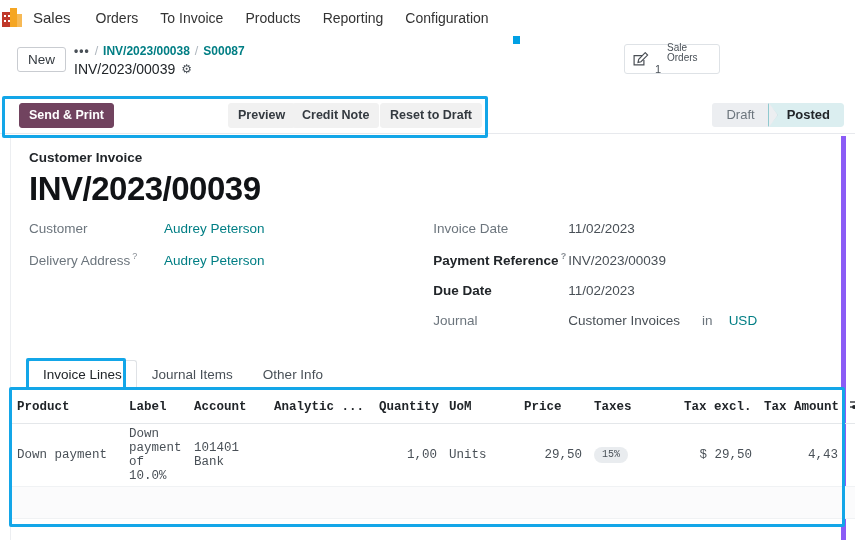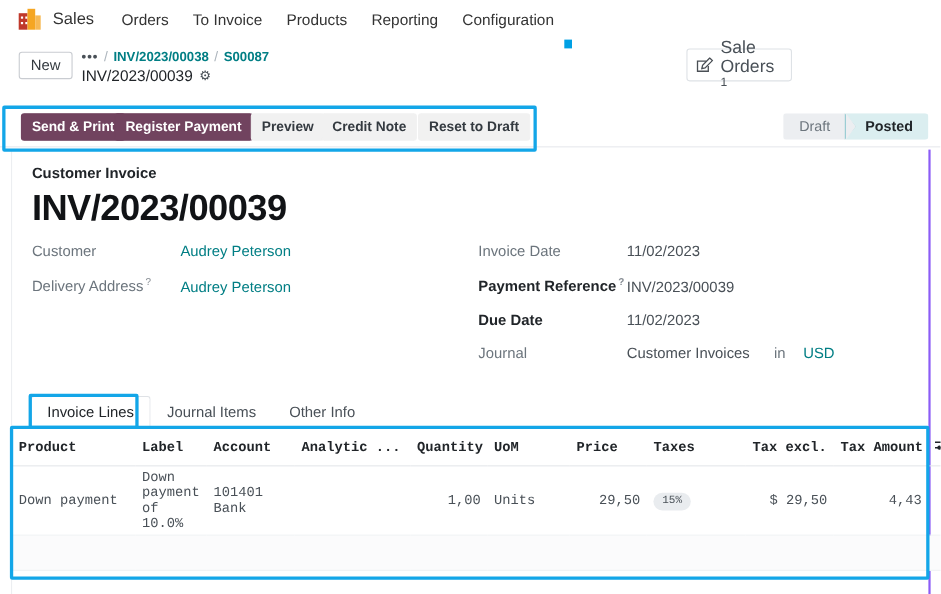--- a/index.html
+++ b/index.html
@@ -22,7 +22,7 @@
     position: absolute; top: 0; left: 0;
     width: 855px; height: 36px;
     display: flex; align-items: center;
-    padding-left: 17px;
+    padding-left: 2px;
     background: #ffffff;
   }
   .app-logo {

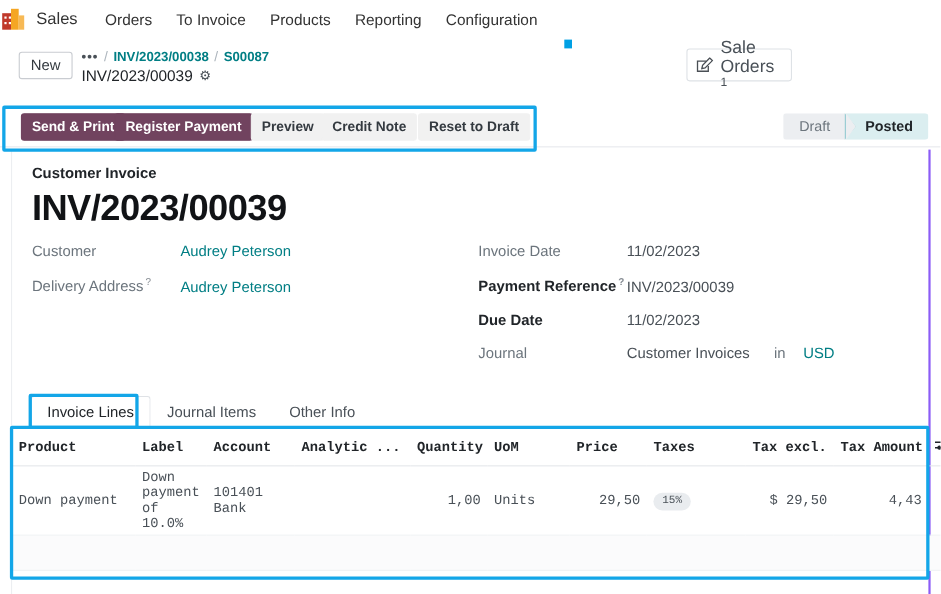--- a/index.html
+++ b/index.html
@@ -139,7 +139,7 @@
   }
   .stat-icon svg { display: block; }
   .stat-text { display: flex; flex-direction: column; line-height: 1.05; }
-  .stat-label { font-size: 16px; color: #495057; }
+  .stat-label { font-size: 10px; color: #495057; margin-left: 12px; }
   .stat-value { font-size: 11px; color: #495057; }
 
   

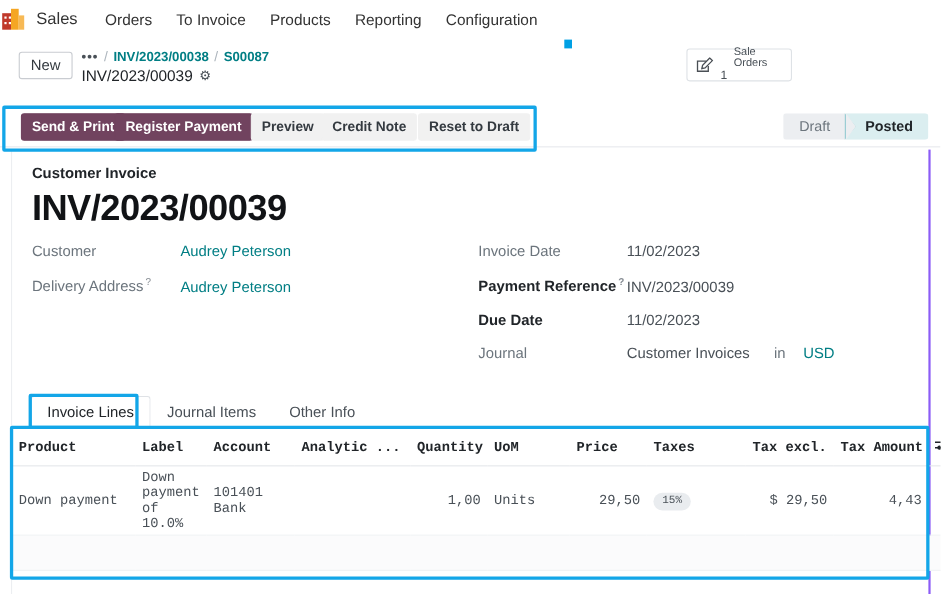--- a/index.html
+++ b/index.html
@@ -418,7 +418,6 @@
 
   <div class="action-bar">
     <button id="b-send" class="btn btn-primary">Send &amp; Print</button>
-    <button id="b-reg" class="btn btn-primary">Register Payment</button>
     <button id="b-prev" class="btn btn-secondary">Preview</button>
     <button id="b-credit" class="btn btn-secondary">Credit Note</button>
     <button id="b-reset" class="btn btn-secondary">Reset to Draft</button>

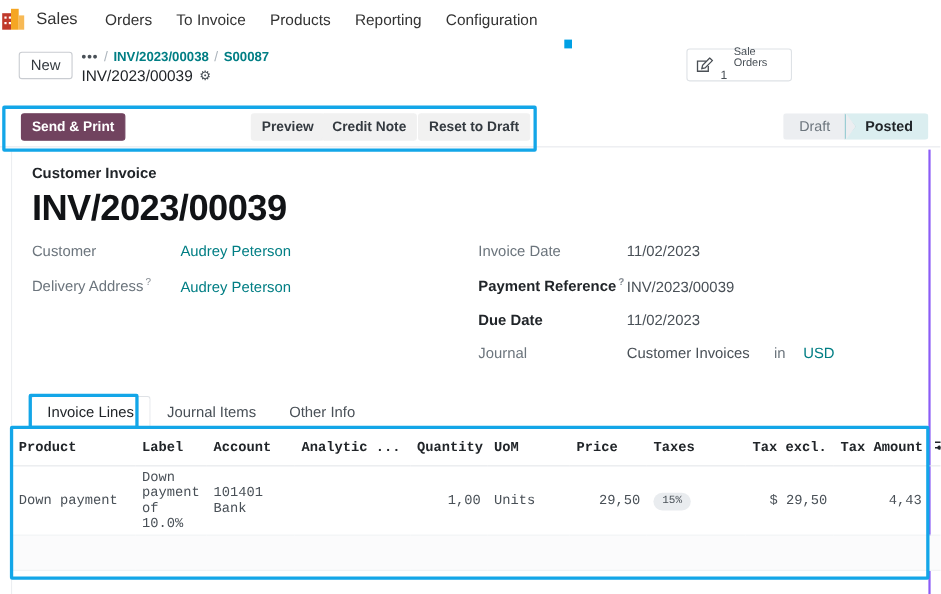--- a/index.html
+++ b/index.html
@@ -229,7 +229,7 @@
     width: 836px; height: 404px;
     background: #ffffff;
     border-left: 1px solid #eceef1;
-    border-right: 2px solid #8b5cf6;
+    border-right: 5px solid #8b5cf6;
   }
   .sheet-inner { padding: 14px 18px 0 18px; }
 

